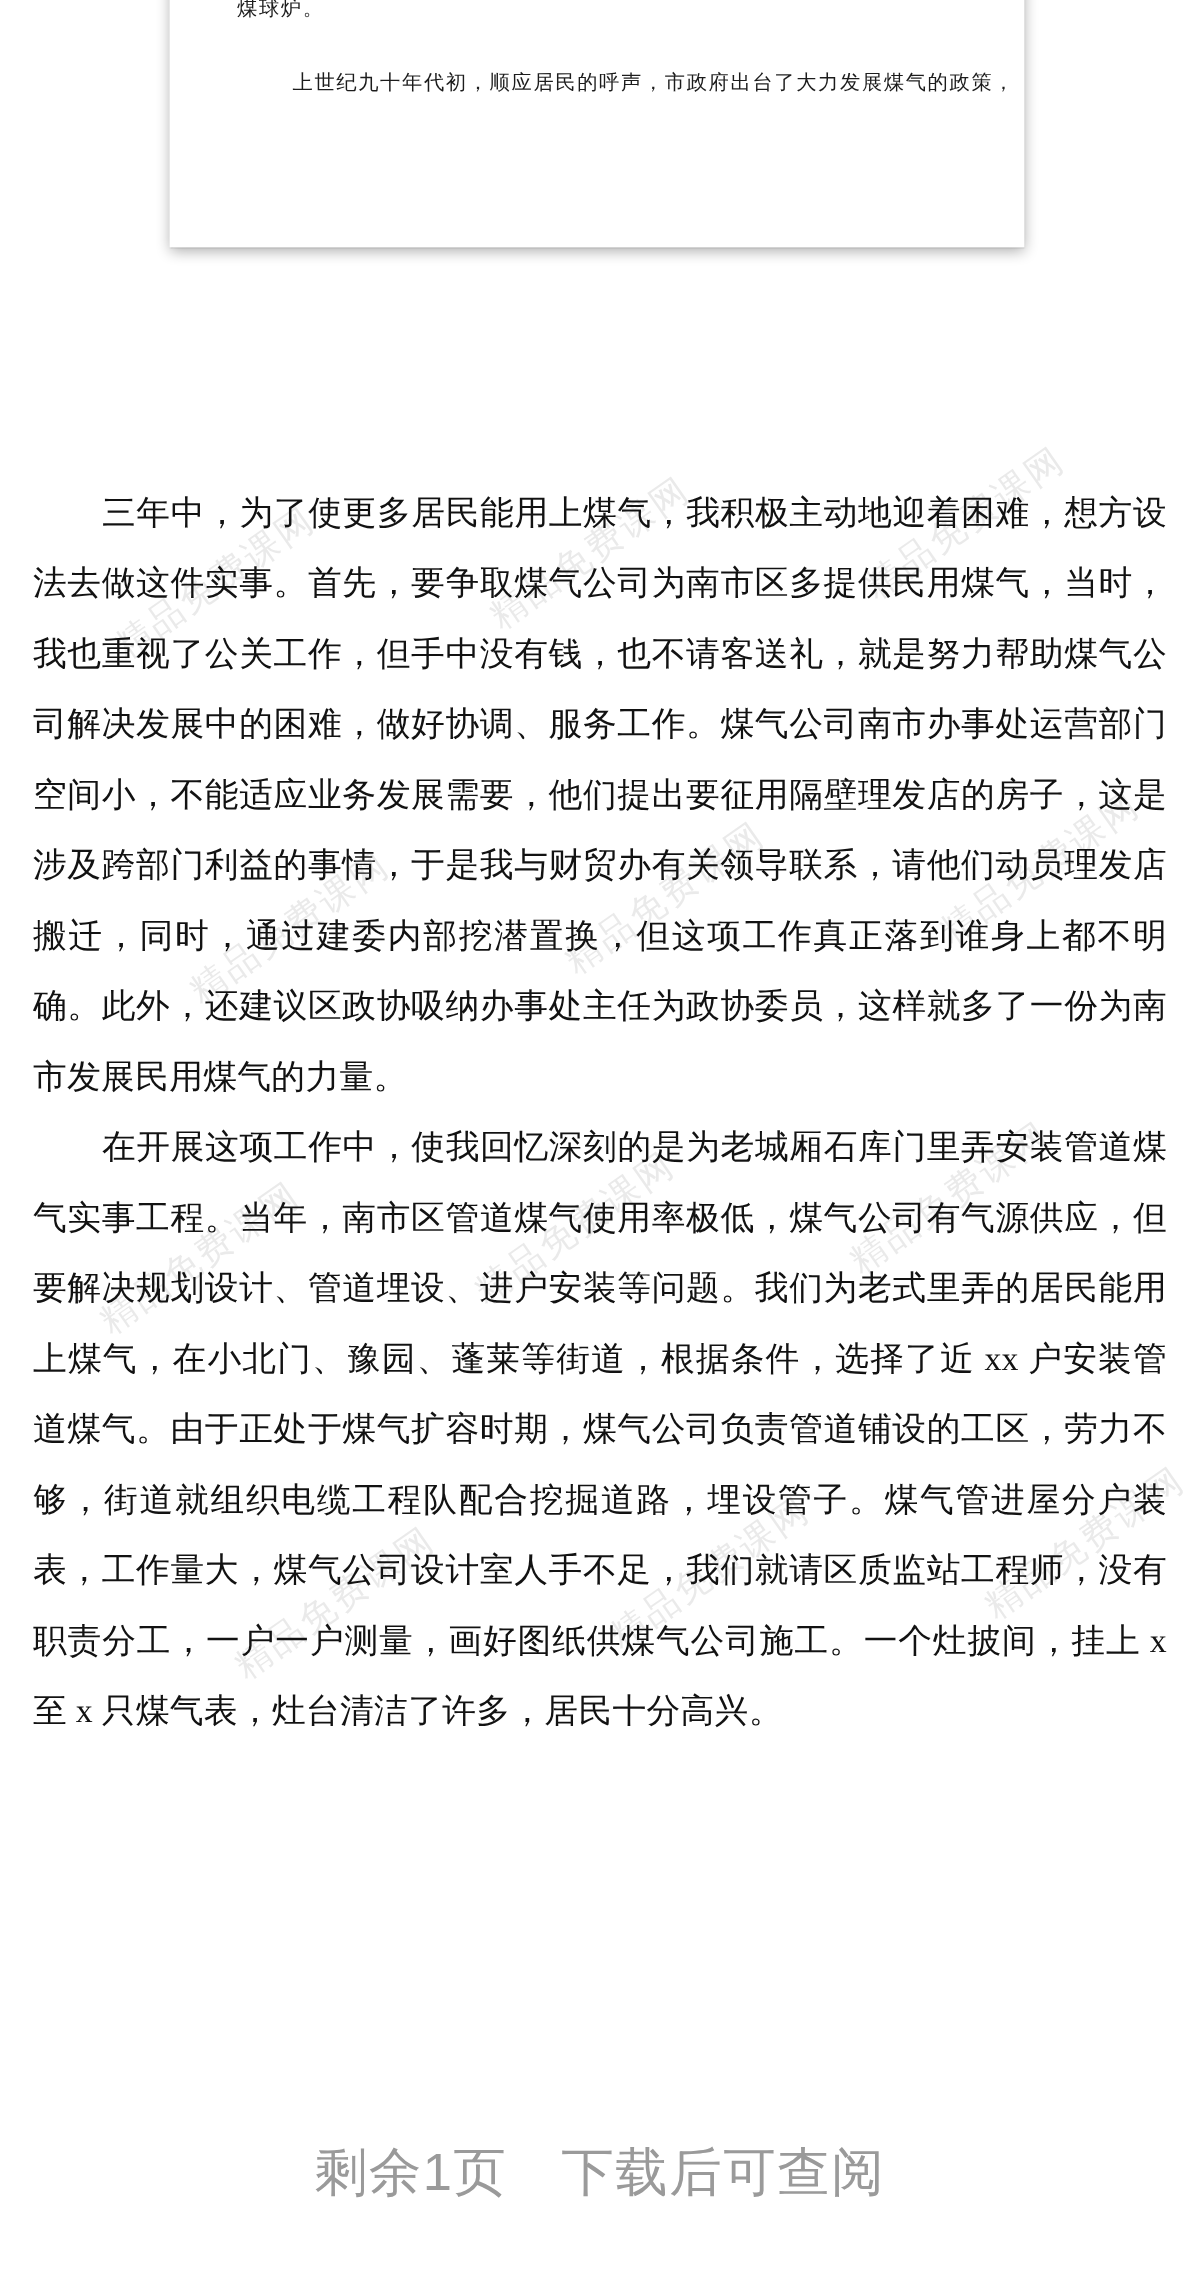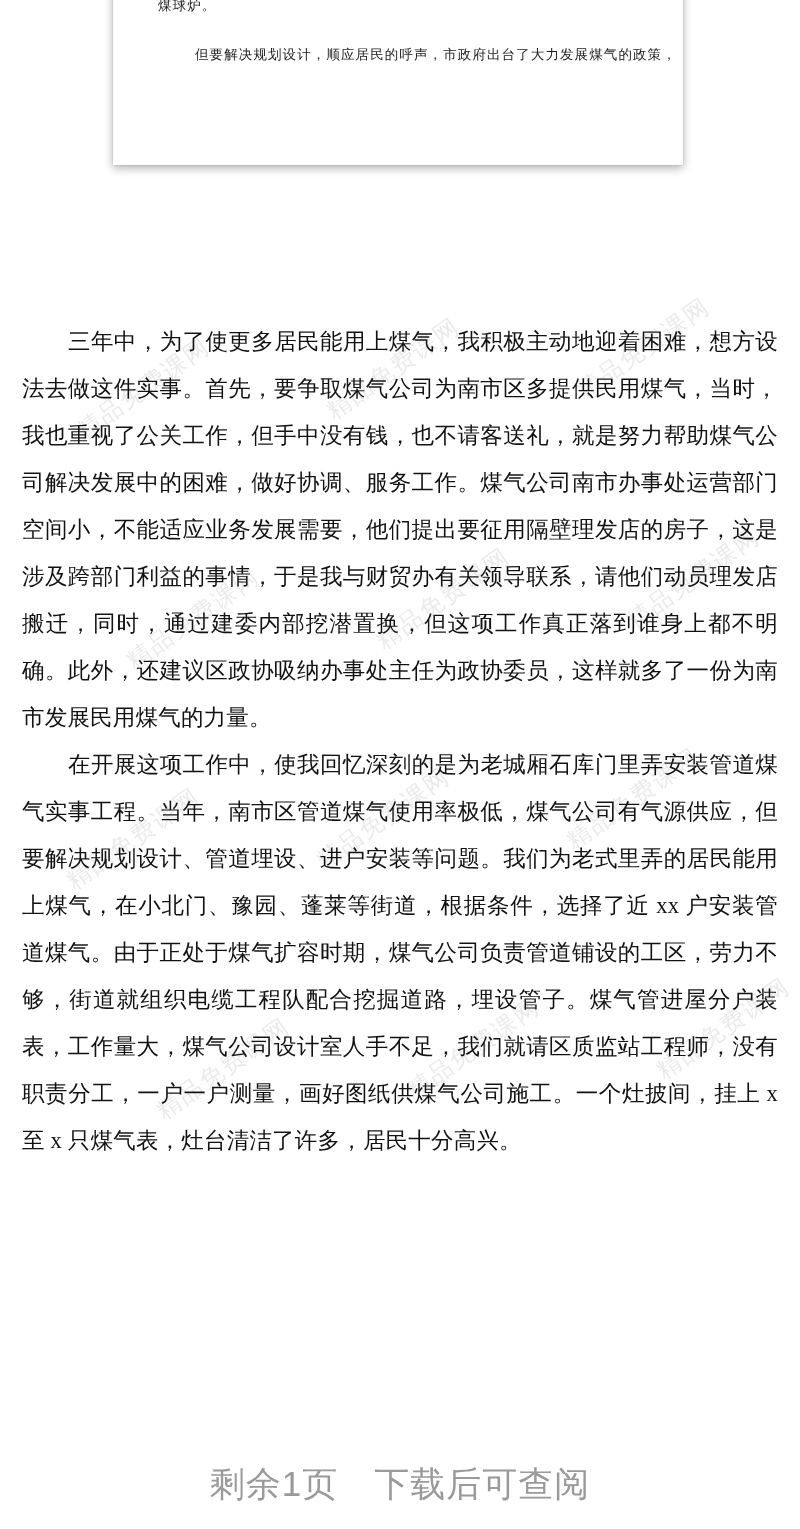--- a/index.html
+++ b/index.html
@@ -124,7 +124,7 @@
 <div id="doc-card">
   <div class="card-inner">
     <div class="card-line card-line-1">煤球炉。</div>
-    <div class="card-line card-line-2">但要解决规划设计，顺应居民的呼声，市政府出台了大力发展煤气的政策，</div>
+    <div class="card-line card-line-2">上世纪九十年代初，顺应居民的呼声，市政府出台了大力发展煤气的政策，</div>
   </div>
 </div>
 

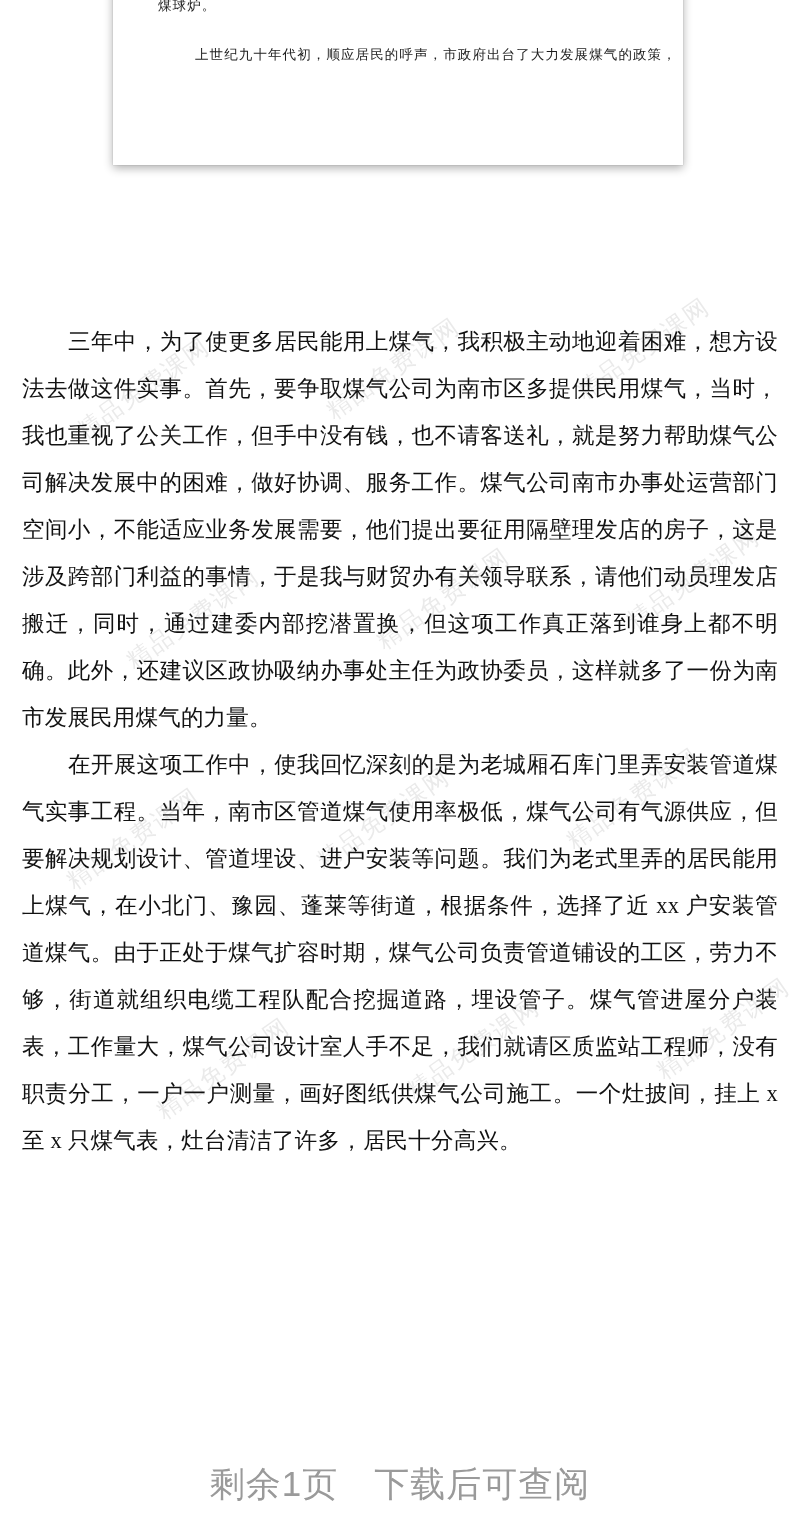--- a/index.html
+++ b/index.html
@@ -107,7 +107,6 @@
     width: 800px;
     text-align: center;
     z-index: 4;
-    margin-top: 36px;
   }
   #footer .footer-text {
     display: inline-block;

